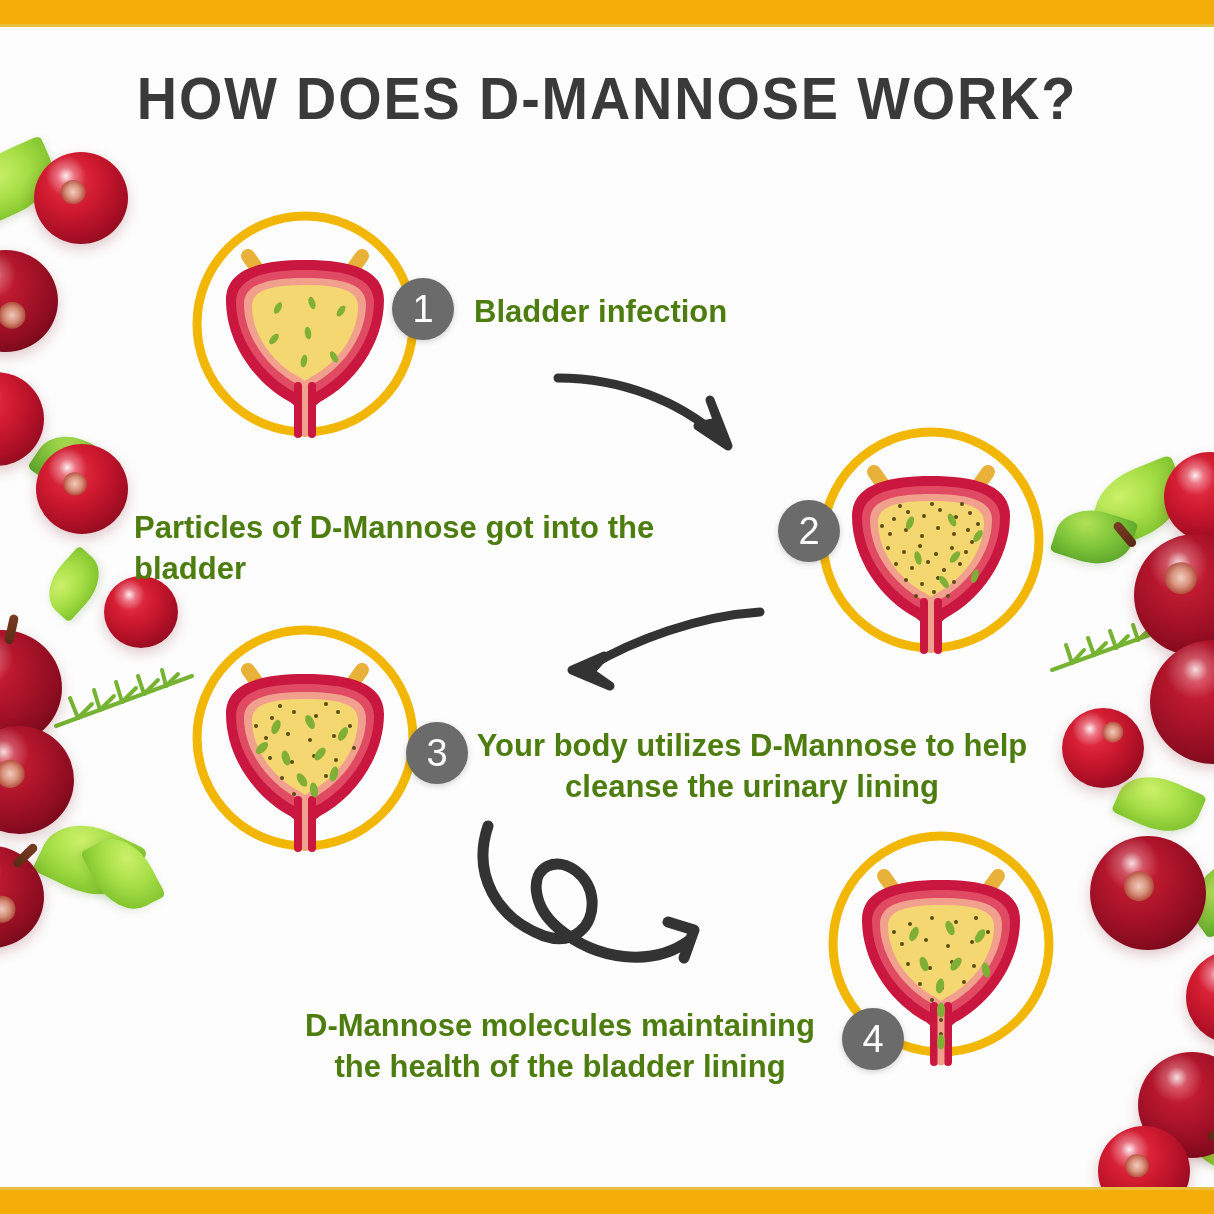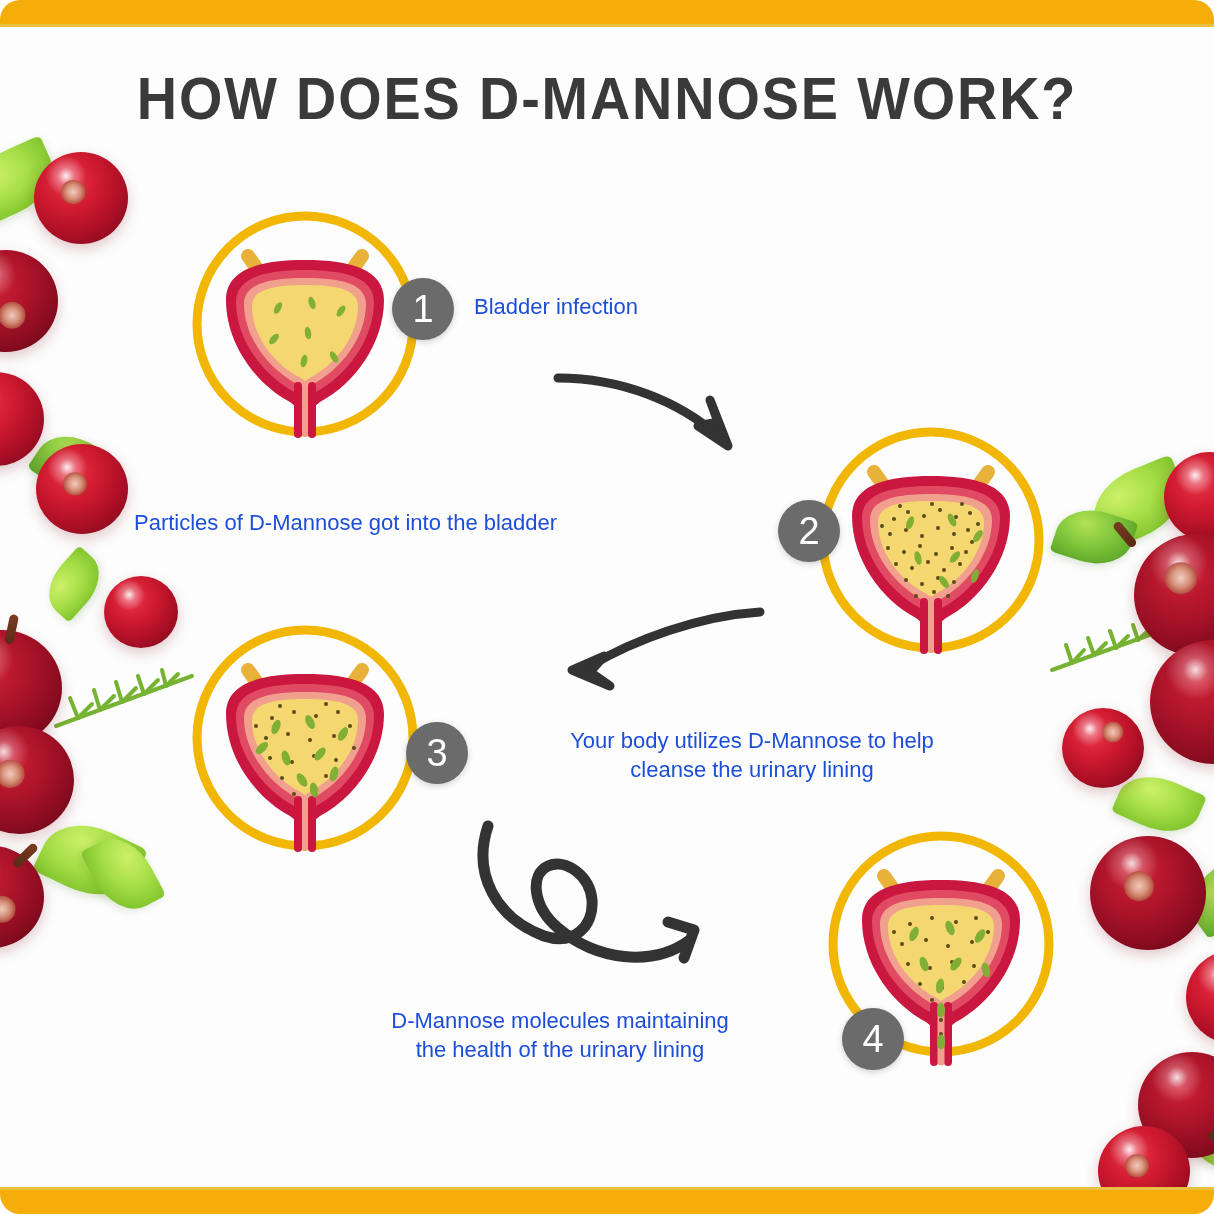--- a/index.html
+++ b/index.html
@@ -16,7 +16,6 @@
     width:1214px;height:1214px;
     background:#fdfdfd;
     overflow:hidden;
-    border-radius:20px;
   }
   
   .bar{position:absolute;left:0;width:1214px;z-index:40;}

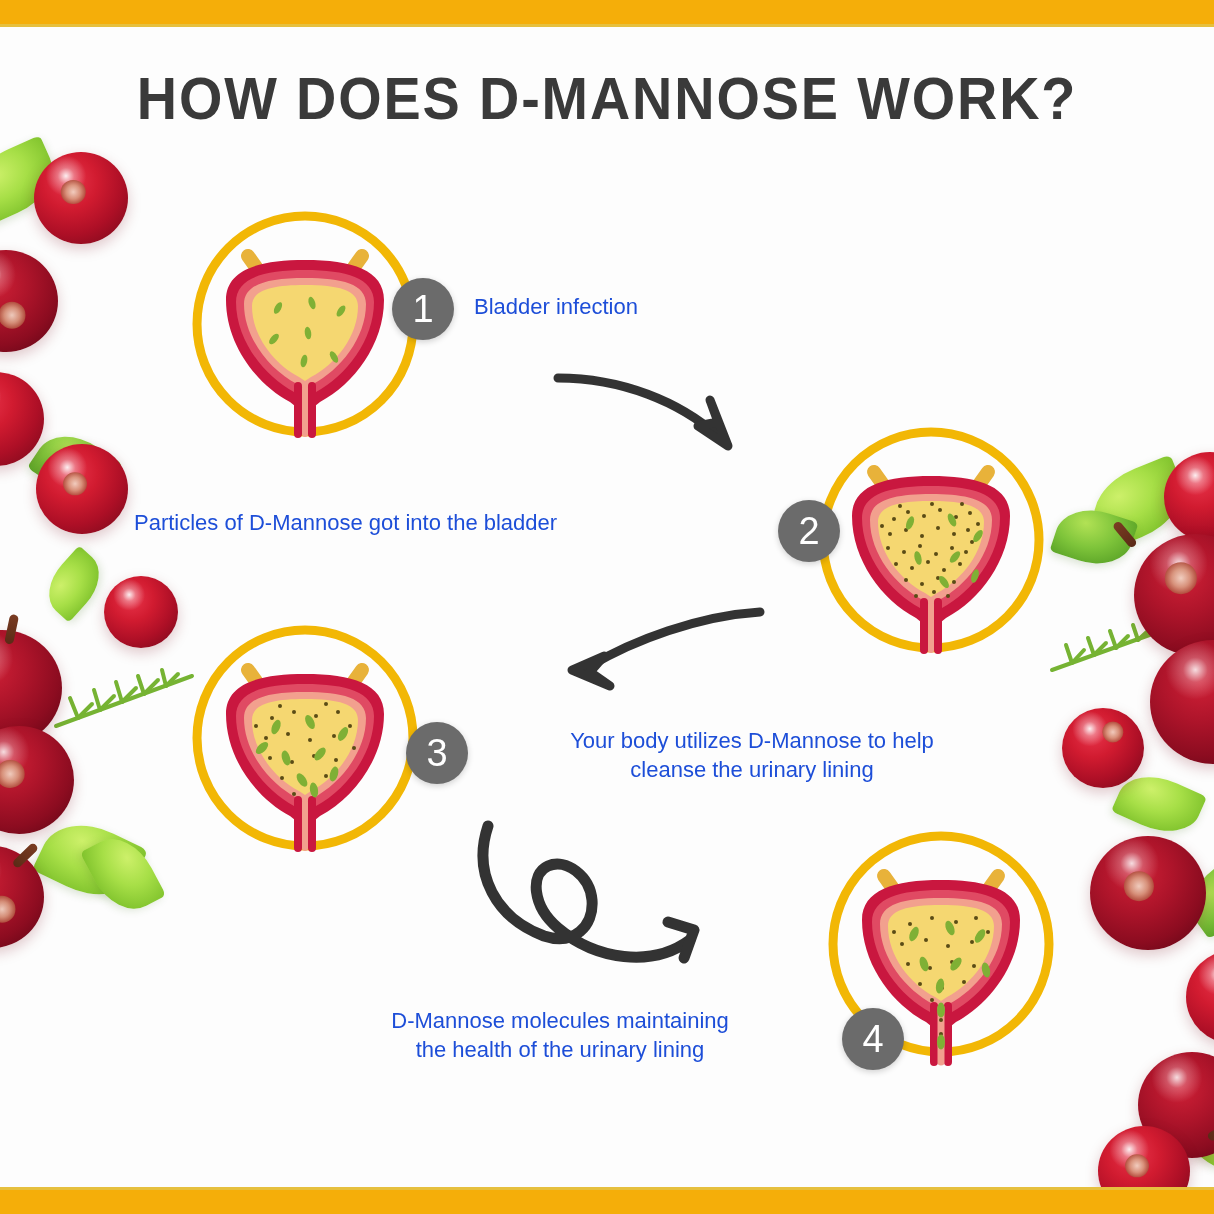--- a/index.html
+++ b/index.html
@@ -100,12 +100,13 @@
   }
   .caption{
     position:absolute;
-    color:#1d4ed8;
-    font-size:22px;
+    color:#4d7c0f;
+    font-size:31px;
     line-height:1.32;
     font-family:"Liberation Sans", sans-serif;
     z-index:25;
     white-space:pre-line;
+    font-weight:bold;
   }
   .caption.center{text-align:center;}
   .caption.left{text-align:left;}

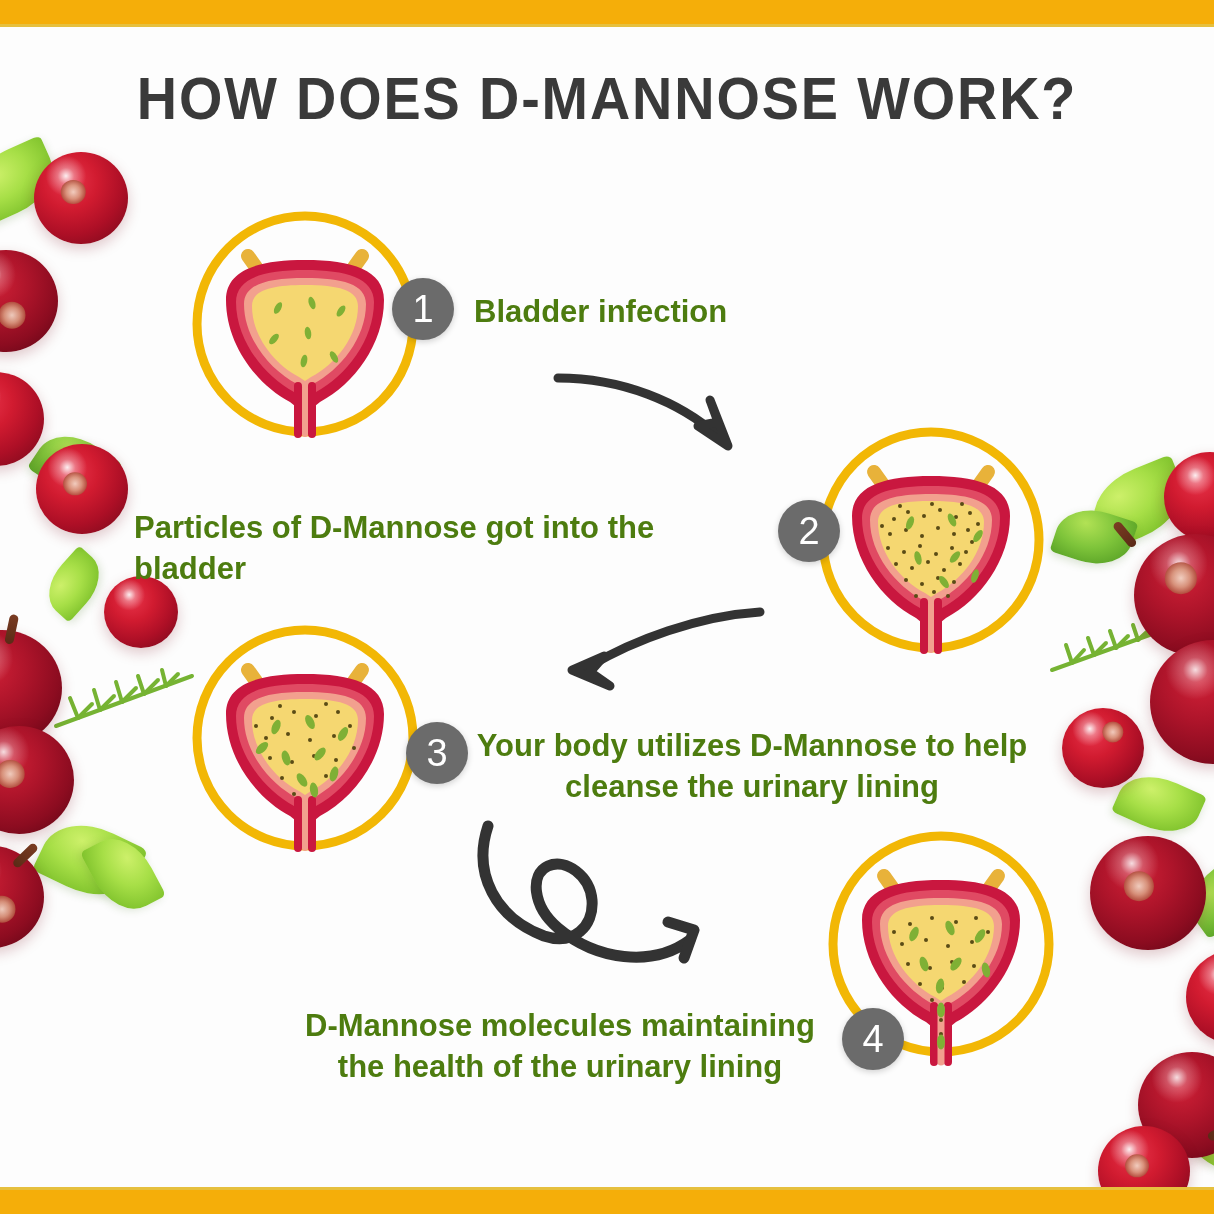--- a/index.html
+++ b/index.html
@@ -435,7 +435,7 @@
       <span>4</span>
     </div>
     <div class="caption center" style="left:284px;top:1006px;width:552px;">D-Mannose molecules maintaining
-the health of the urinary lining</div>
+the health of the bladder lining</div>
   </div>
 
   <div class="bar bar-top">

